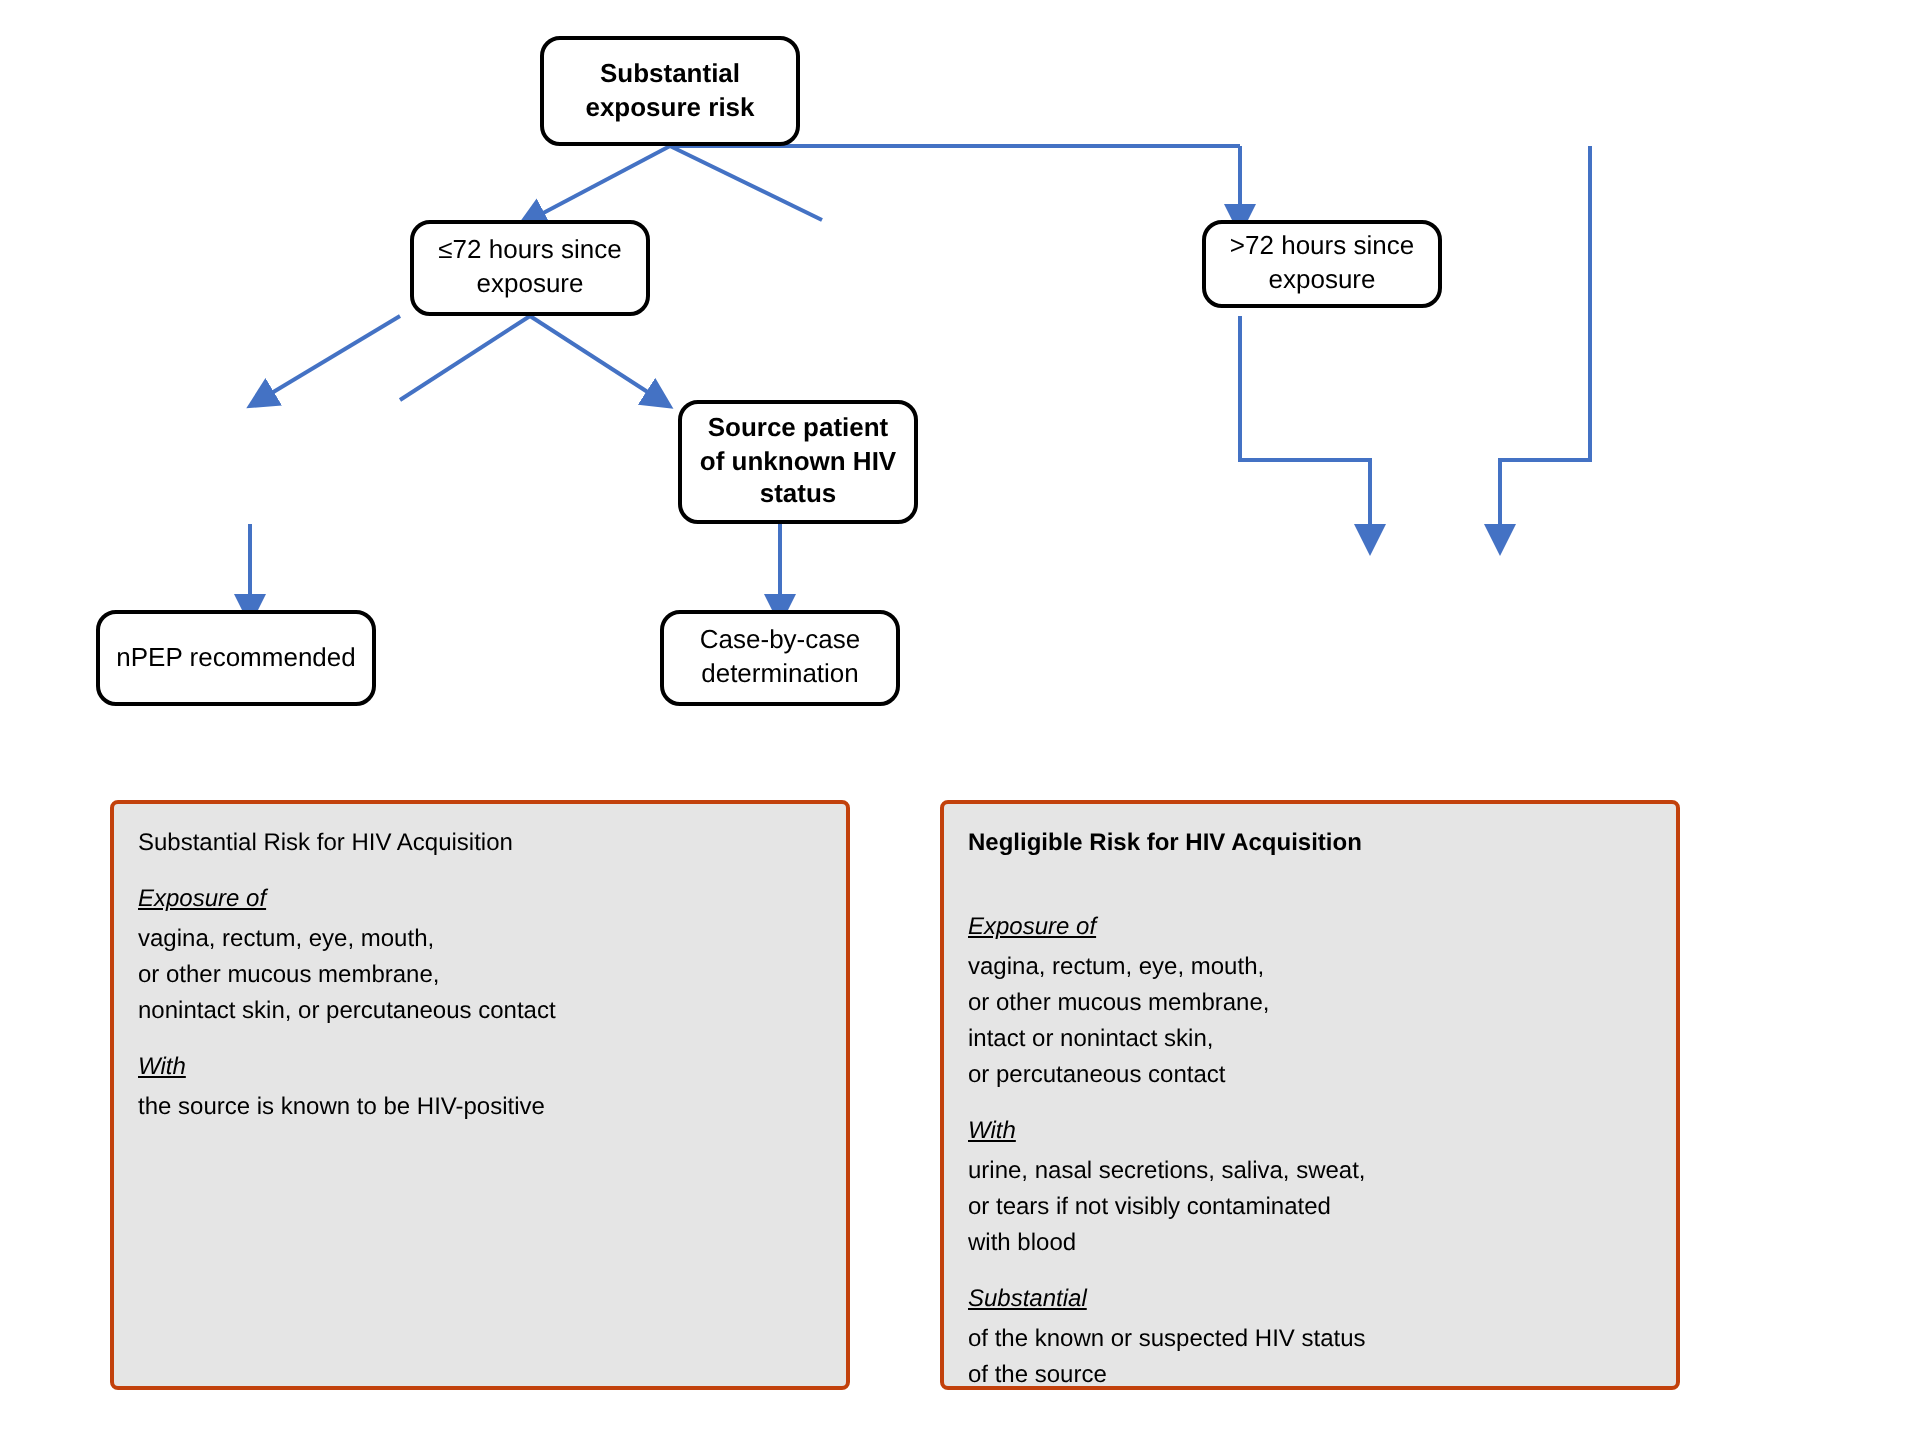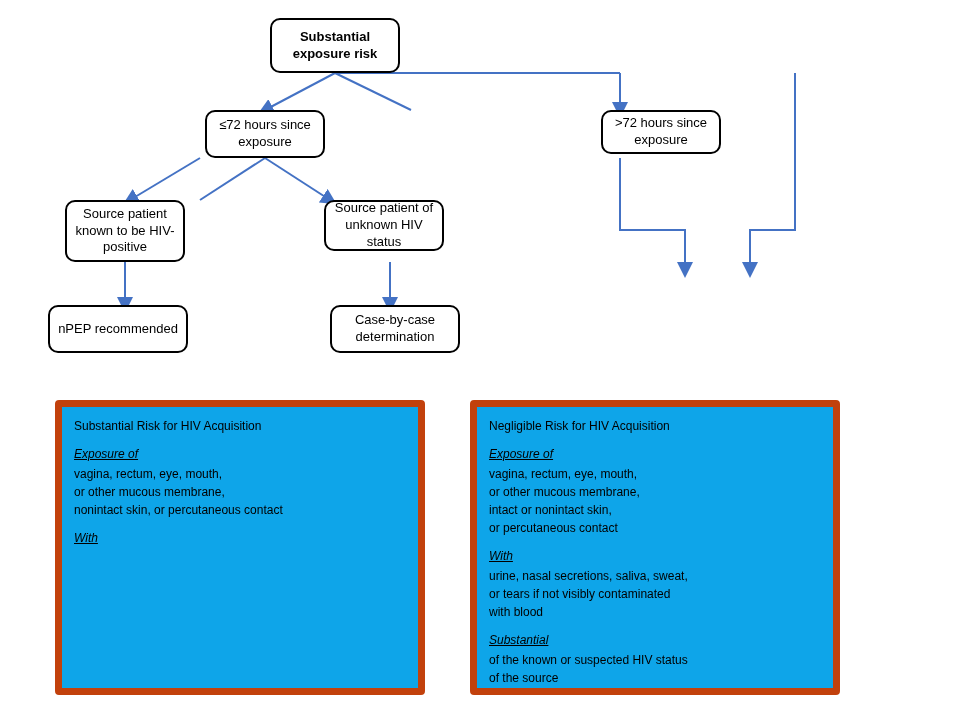--- a/index.html
+++ b/index.html
@@ -123,9 +123,6 @@
     <span>&gt;72 hours since exposure</span>
   </div>
 
-  <div class="box" style="left:65px; top:200px; width:120px; height:62px;">
-    <span>Source patient known to be HIV-positive</span>
-  </div>
 
   <div class="box" style="left:324px; top:200px; width:120px; height:51px;">
     <span>Source patient of unknown HIV status</span>

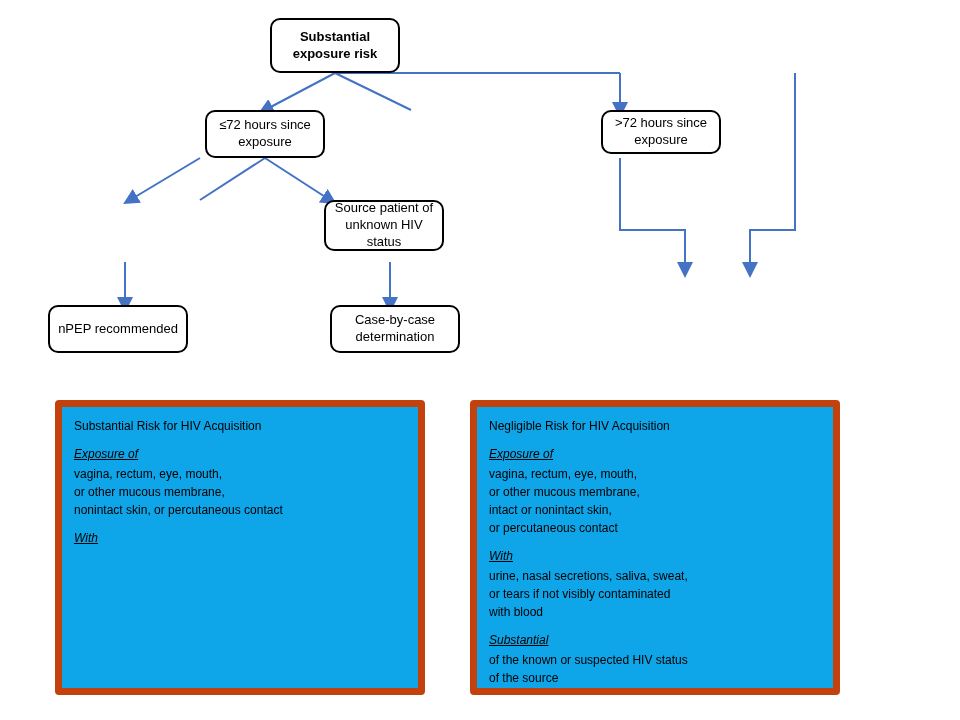--- a/index.html
+++ b/index.html
@@ -124,7 +124,7 @@
   </div>
 
 
-  <div class="box" style="left:324px; top:200px; width:120px; height:51px;">
+  <div class="box" style="left:339px; top:200px; width:120px; height:62px;font-weight:bold;">
     <span>Source patient of unknown HIV status</span>
   </div>
 

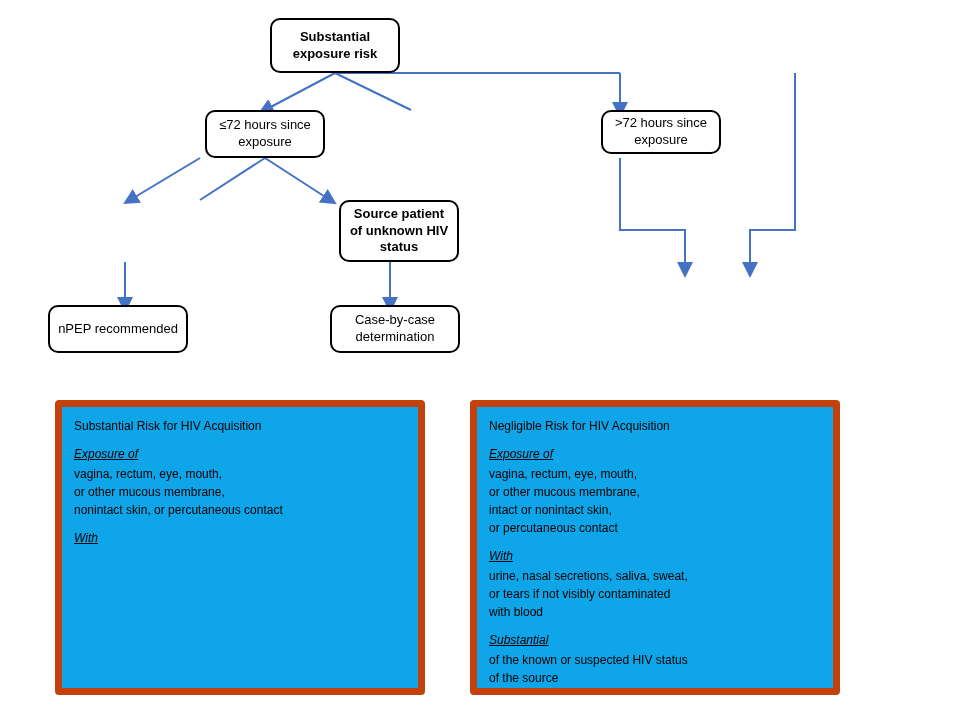--- a/index.html
+++ b/index.html
@@ -132,7 +132,7 @@
     <span>nPEP recommended</span>
   </div>
 
-  <div class="box" style="left:330px; top:305px; width:130px; height:48px;">
+  <div class="box" style="left:330px; top:305px; width:120px; height:48px;">
     <span>Case-by-case determination</span>
   </div>
 

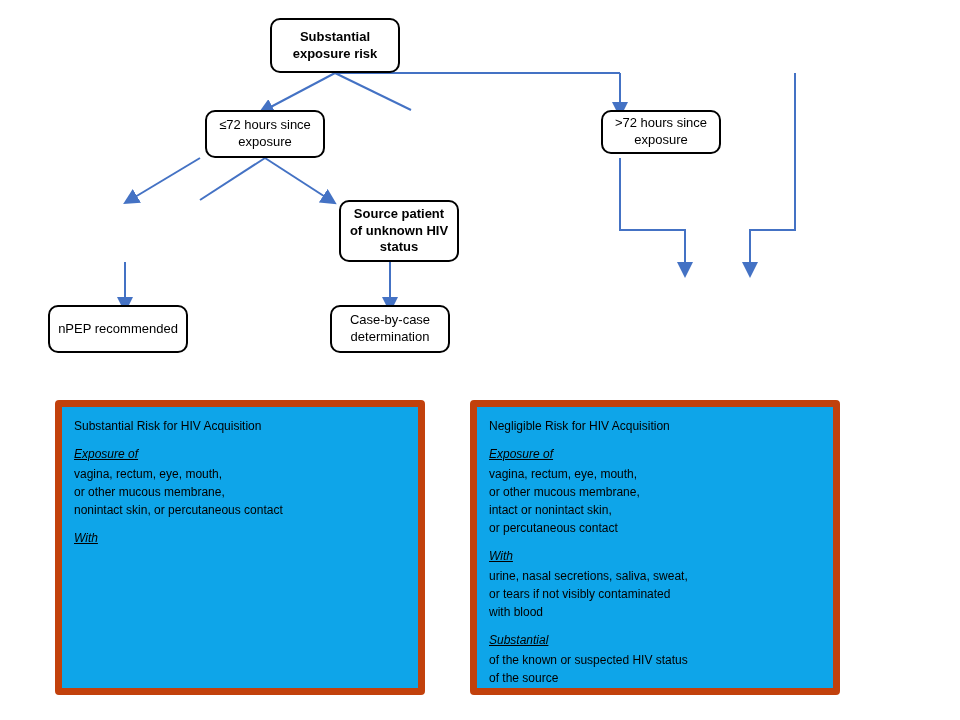--- a/index.html
+++ b/index.html
@@ -34,9 +34,9 @@
 
     .info-box {
       position: absolute;
-      border: 7px solid #c2410c;
+      border: 2px solid #c2410c;
       border-radius: 4px;
-      background: #0ea5e9;
+      background: #e5e5e5;
       padding: 10px 12px;
       font-size: 12px;
       line-height: 1.5;

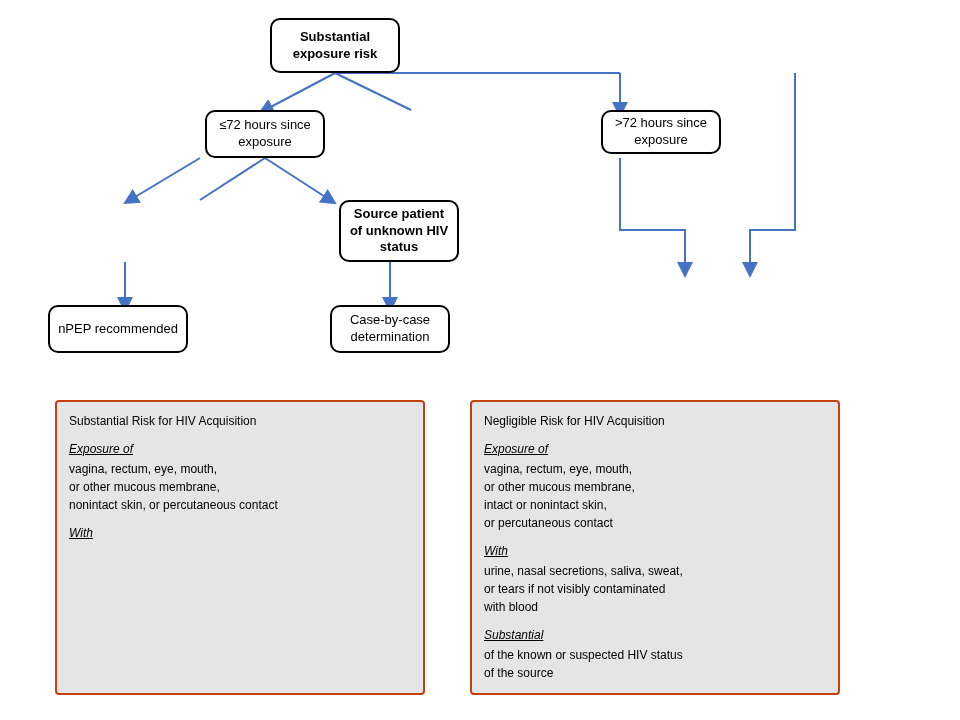--- a/index.html
+++ b/index.html
@@ -148,7 +148,7 @@
   </div>
 
   <div class="info-box" style="left:470px; top:400px; width:370px; height:295px;">
-    <span style="font-weight:normal; display:block; margin-bottom:10px;">Negligible Risk for HIV Acquisition</span>
+    <span style="font-weight:bold; display:block; margin-bottom:24px;">Negligible Risk for HIV Acquisition</span>
 
     <span class="section-title">Exposure of</span>
     <span class="section-content">vagina, rectum, eye, mouth,<br>or other mucous membrane,<br>intact or nonintact skin,<br>or percutaneous contact</span>

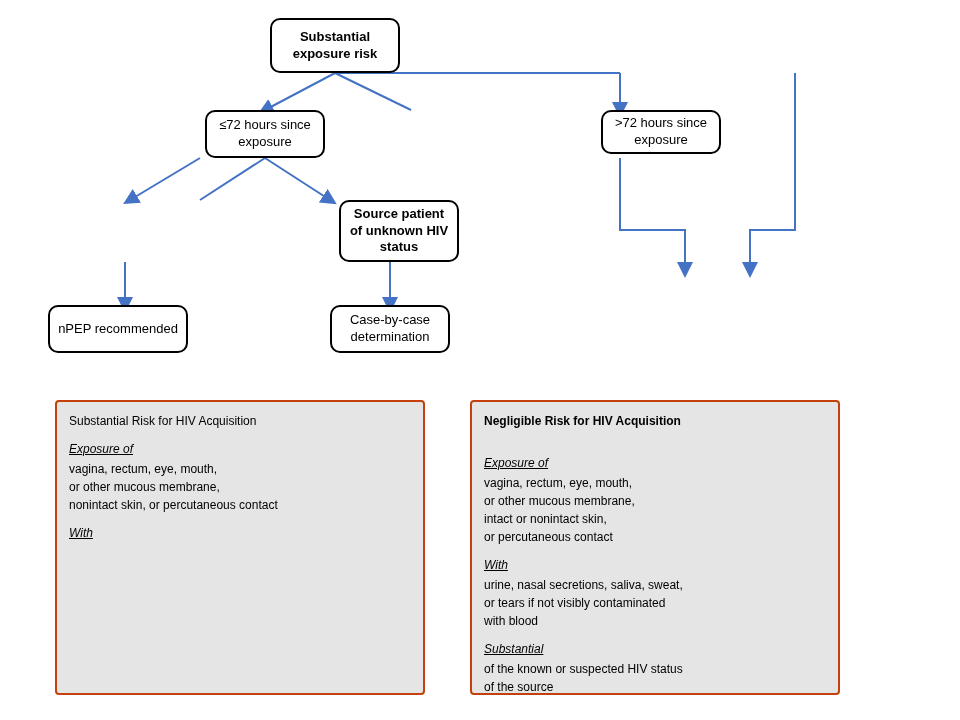--- a/index.html
+++ b/index.html
@@ -145,6 +145,7 @@
 
     <span class="section-title">With</span>
 
+    <span>the source is known  to be HIV-positive</span>
   </div>
 
   <div class="info-box" style="left:470px; top:400px; width:370px; height:295px;">

